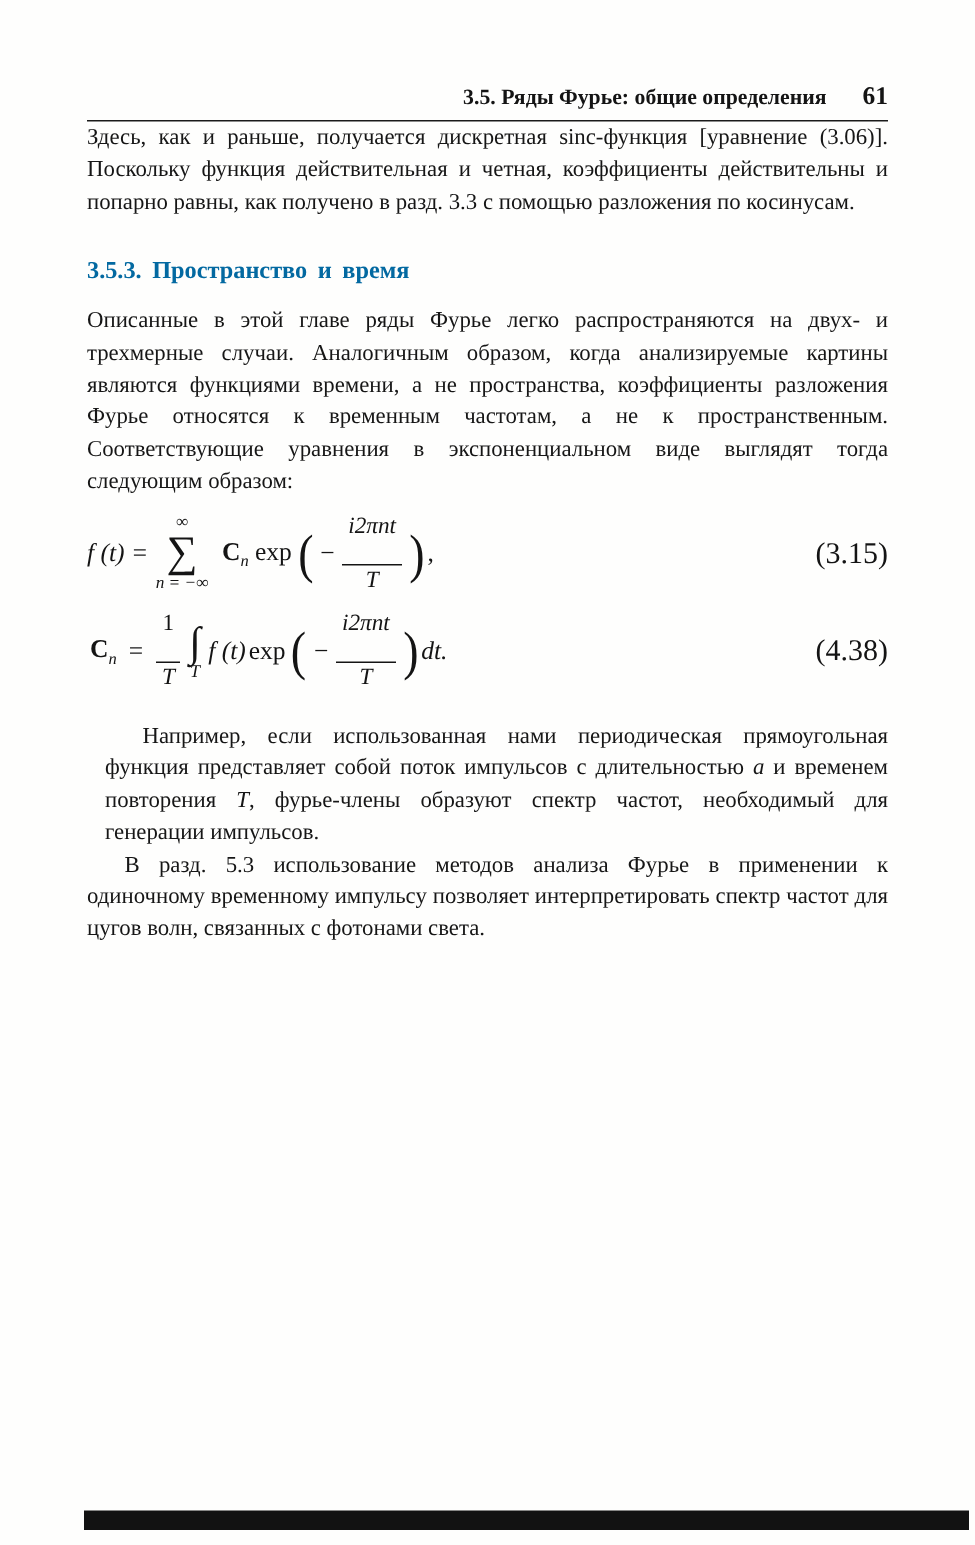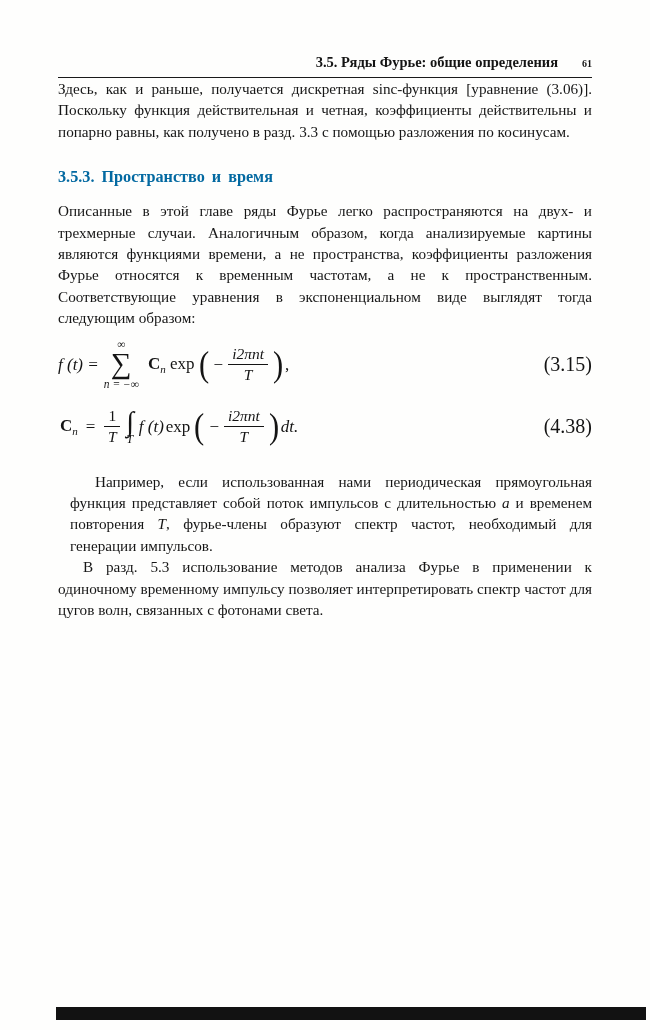--- a/index.html
+++ b/index.html
@@ -26,7 +26,7 @@
     padding-bottom: 6px;
     border-bottom: 1.6px solid #1a1a1a;
   }
-  .header-page { font-size: 10px; }
+  .header-page { font-size: 17px; }
 
   p.body-text {
     font-size: 15.2px;

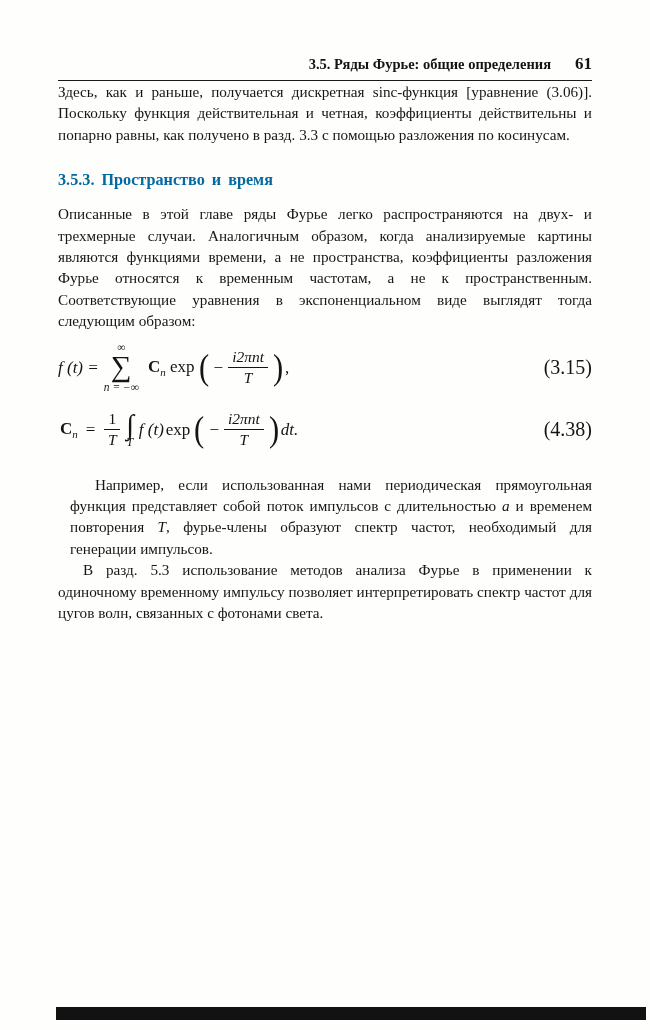--- a/index.html
+++ b/index.html
@@ -98,7 +98,7 @@
     margin: 0 3px;
     vertical-align: middle;
   }
-  .frac .num { border-bottom: 1.3px solid #141414; padding: 0 4px 1px 4px; font-family: Liberation Serif, serif; }
+  .frac .num { border-bottom: 1.3px solid #141414; padding: 0 4px 16px 4px; font-family: Liberation Serif, serif; }
   .frac .den { padding-top: 1px; }
 
   .bigparen {

